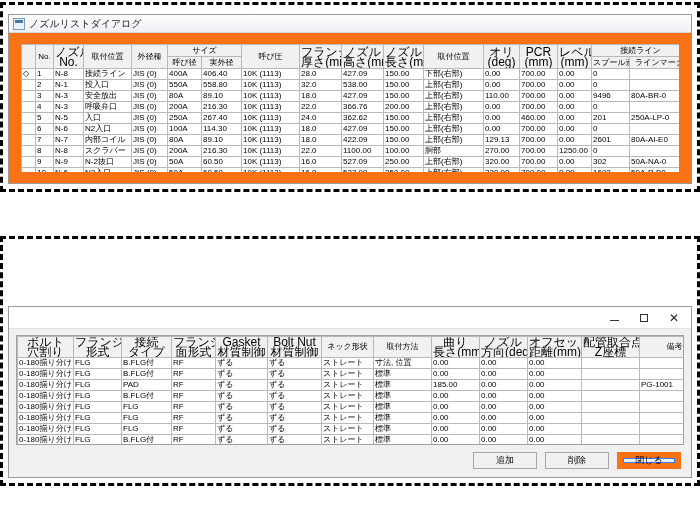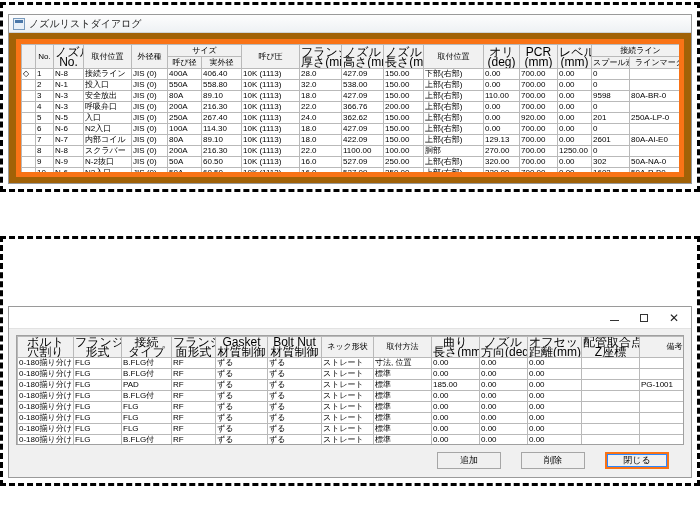--- a/index.html
+++ b/index.html
@@ -23,7 +23,7 @@
     top: 14px;
     width: 684px;
     height: 170px;
-    background: #a16207;
+    background: #f97316;
     border: 1px solid #9a9a9a;
     box-sizing: border-box;
   }

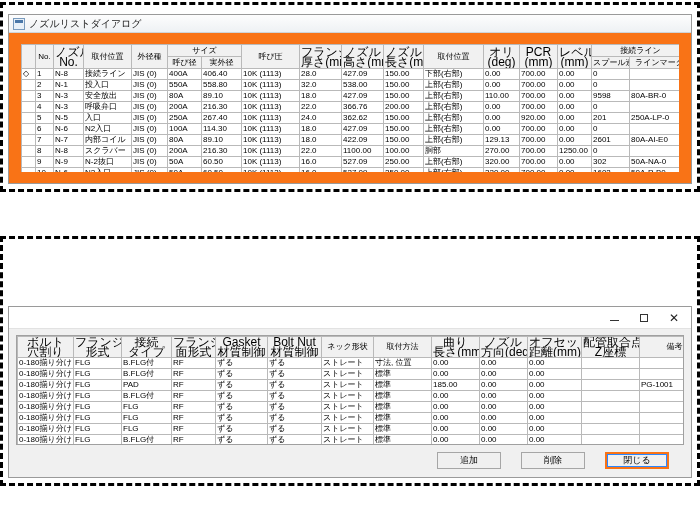--- a/index.html
+++ b/index.html
@@ -296,7 +296,7 @@
             <td class="num">110.00</td>
             <td class="num">700.00</td>
             <td class="num">0.00</td>
-            <td>9598</td>
+            <td>9496</td>
             <td>80A-BR-0</td>
           </tr>
           <tr>

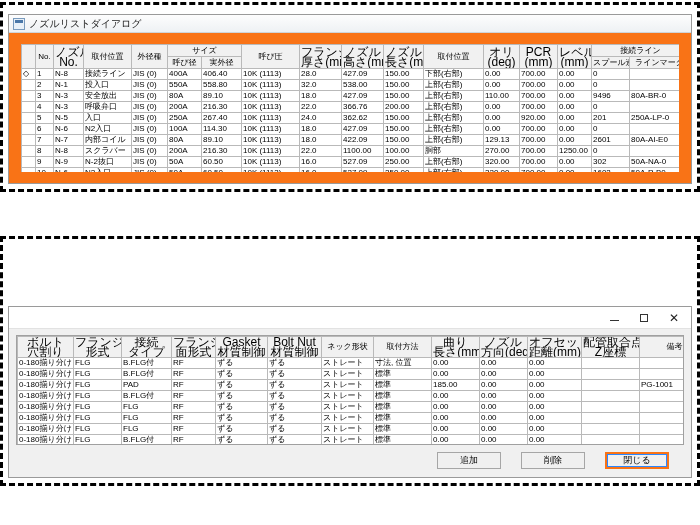--- a/index.html
+++ b/index.html
@@ -332,7 +332,7 @@
             <td class="num">150.00</td>
             <td>上部(右部)</td>
             <td class="num">0.00</td>
-            <td class="num">920.00</td>
+            <td class="num">460.00</td>
             <td class="num">0.00</td>
             <td>201</td>
             <td>250A-LP-0</td>

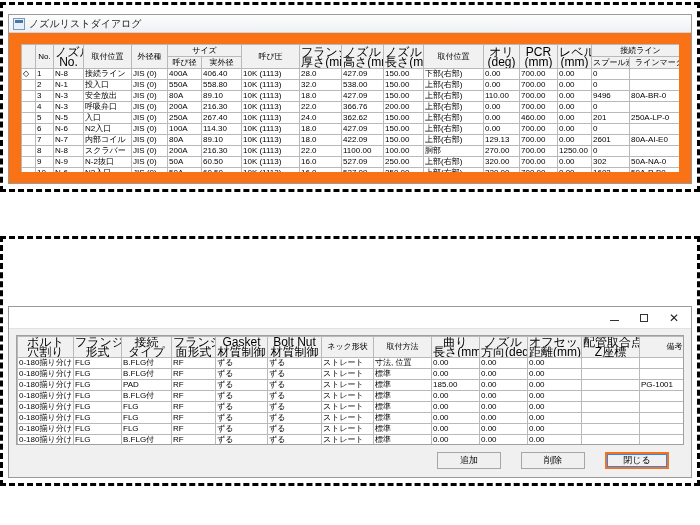--- a/index.html
+++ b/index.html
@@ -152,10 +152,10 @@
 
   .btnrow {
     position: absolute;
-    right: 22px;
+    right: 10px;
     bottom: 8px;
     display: flex;
-    gap: 20px;
+    gap: 8px;
     border-radius: 7px;
   }
   .btn {

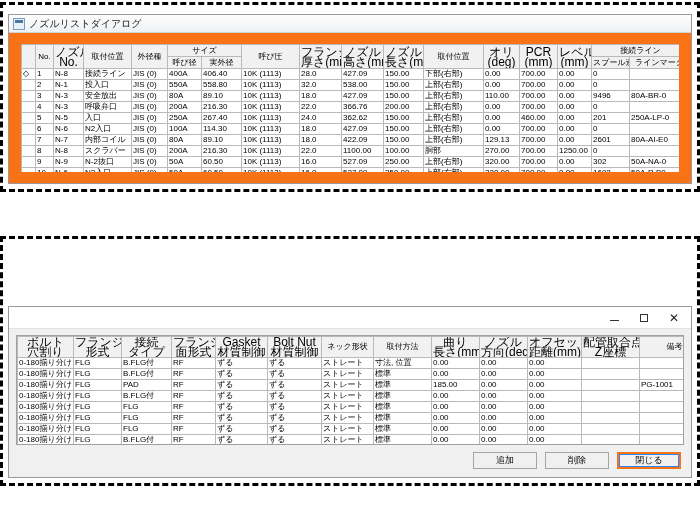--- a/index.html
+++ b/index.html
@@ -171,7 +171,7 @@
     box-sizing: border-box;
   }
   .btn.focus {
-    border: 2px solid #f97316;
+    border: 6px solid #f97316;
     box-shadow: 0 0 0 1px #2a86ff inset;
   }
 

